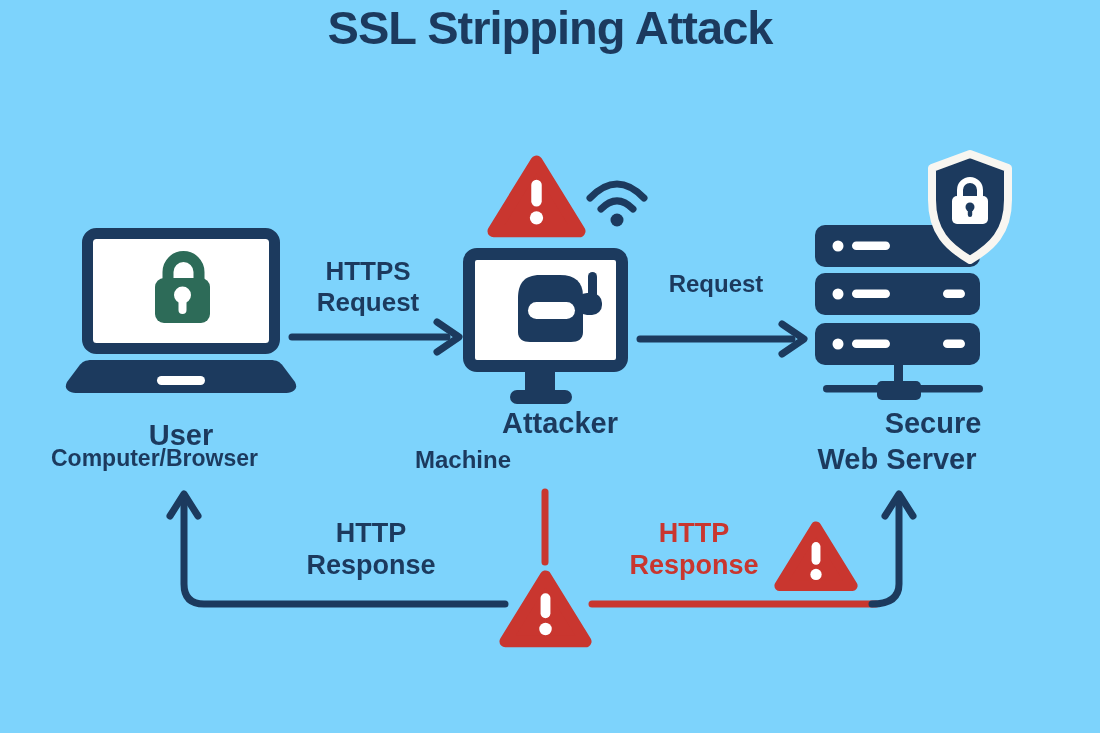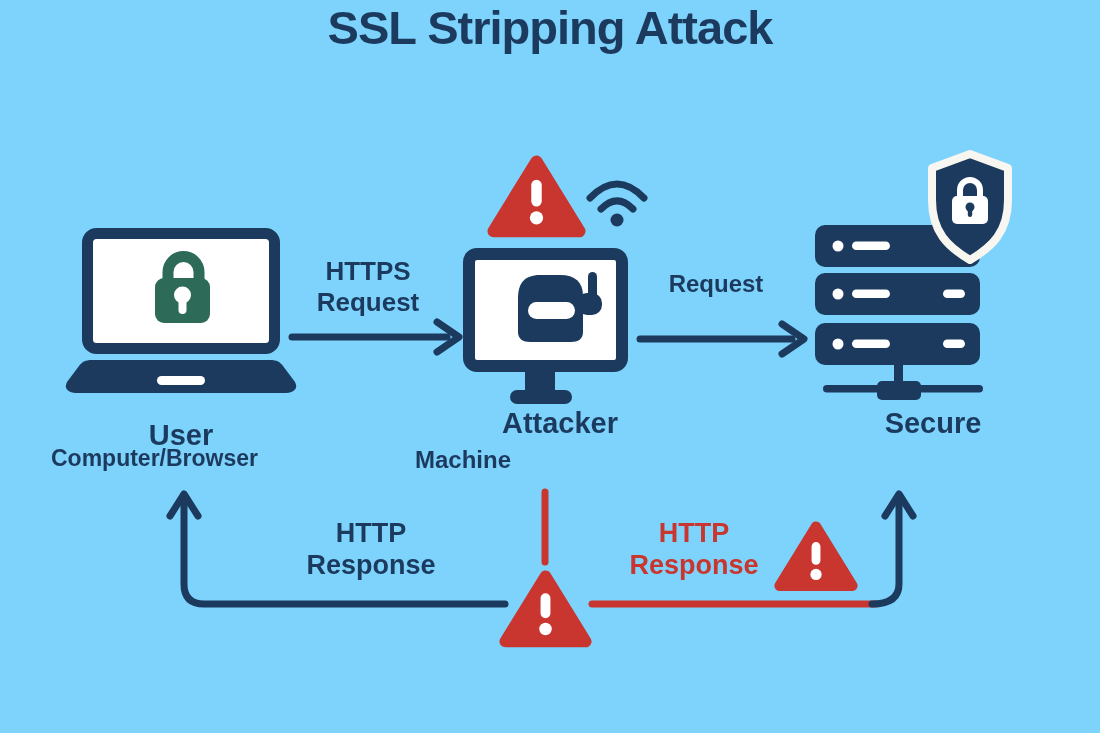--- a/index.html
+++ b/index.html
@@ -141,6 +141,7 @@
     <rect x="43.8" y="59" width="4.4" height="10" rx="2.2" fill="#1c3a5e"></rect>
   </svg>
   <div class="abs node-label" style="left:803px;top:408px">Secure</div>
+  <div class="abs node-label" style="left:767px;top:444px">Web Server</div>
 
   <div class="abs flow-label" style="left:258px;top:256px;font-size:26px">
     <div>HTTPS</div>

